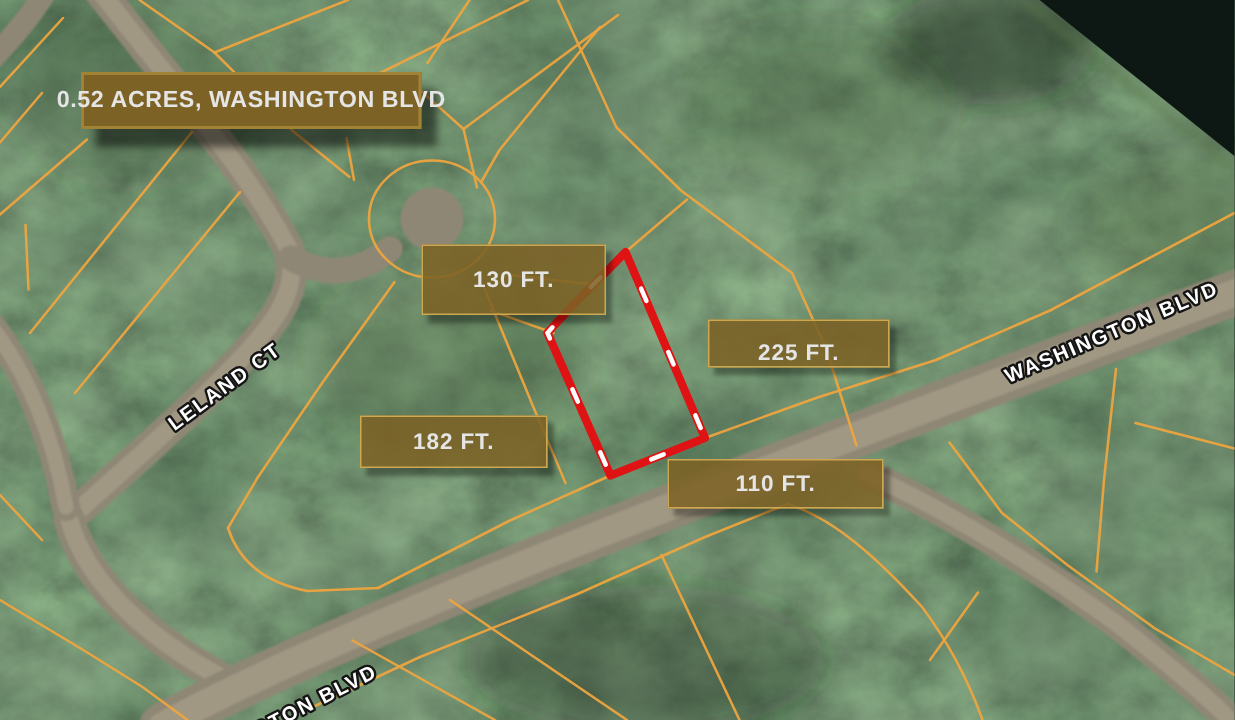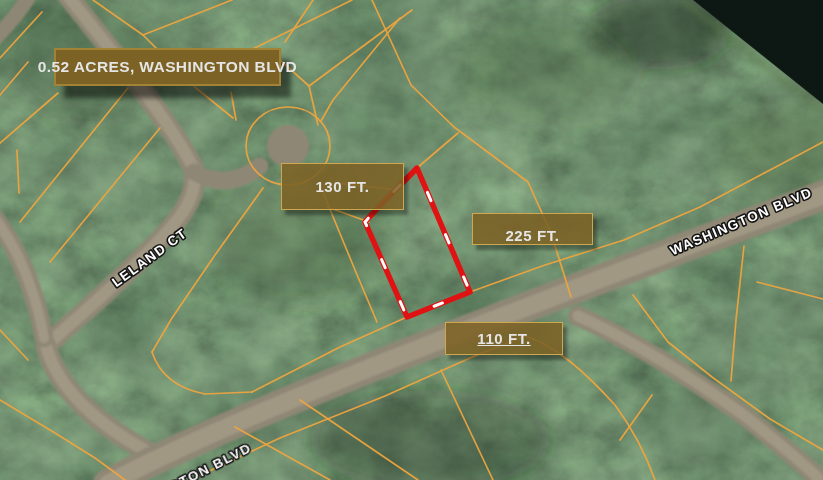--- a/index.html
+++ b/index.html
@@ -189,6 +189,9 @@
     <span>225 FT.</span>
   </div>
 
+  <div class="badge badge-measure" style="left:240px;top:277px;width:125px;height:35px;">
+    <span>182 FT.</span>
+  </div>
 
   <div class="badge badge-measure" style="left:445px;top:322px;width:118px;height:33px;text-decoration:underline;">
     <span>110 FT.</span>

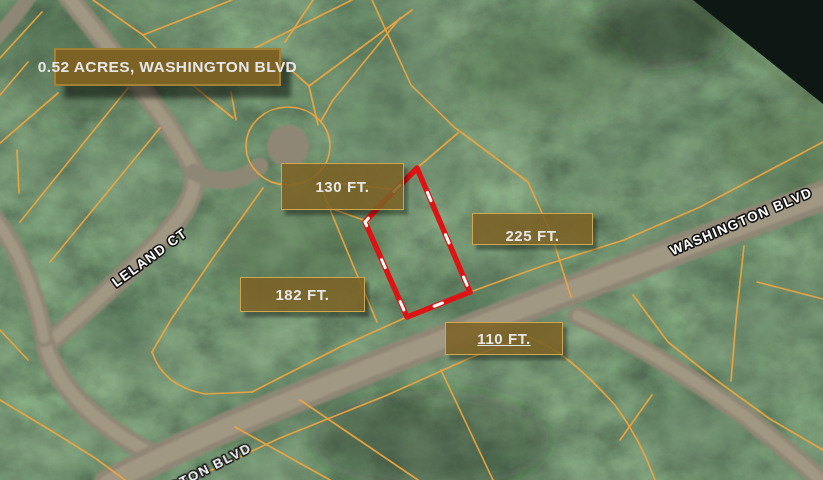--- a/index.html
+++ b/index.html
@@ -193,7 +193,7 @@
     <span>182 FT.</span>
   </div>
 
-  <div class="badge badge-measure" style="left:445px;top:322px;width:118px;height:33px;text-decoration:underline;">
+  <div class="badge badge-measure" style="left:445px;top:306px;width:144px;height:33px;">
     <span>110 FT.</span>
   </div>
 

